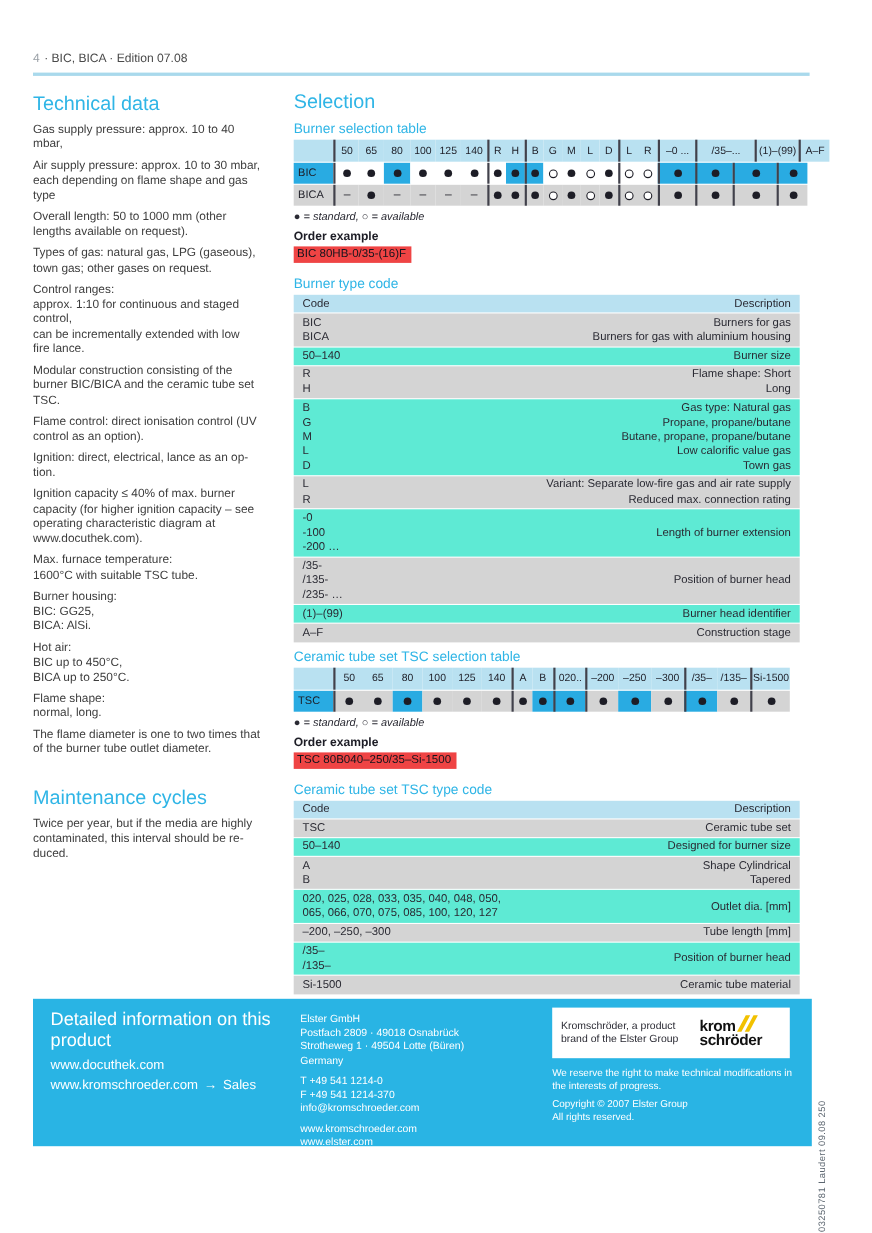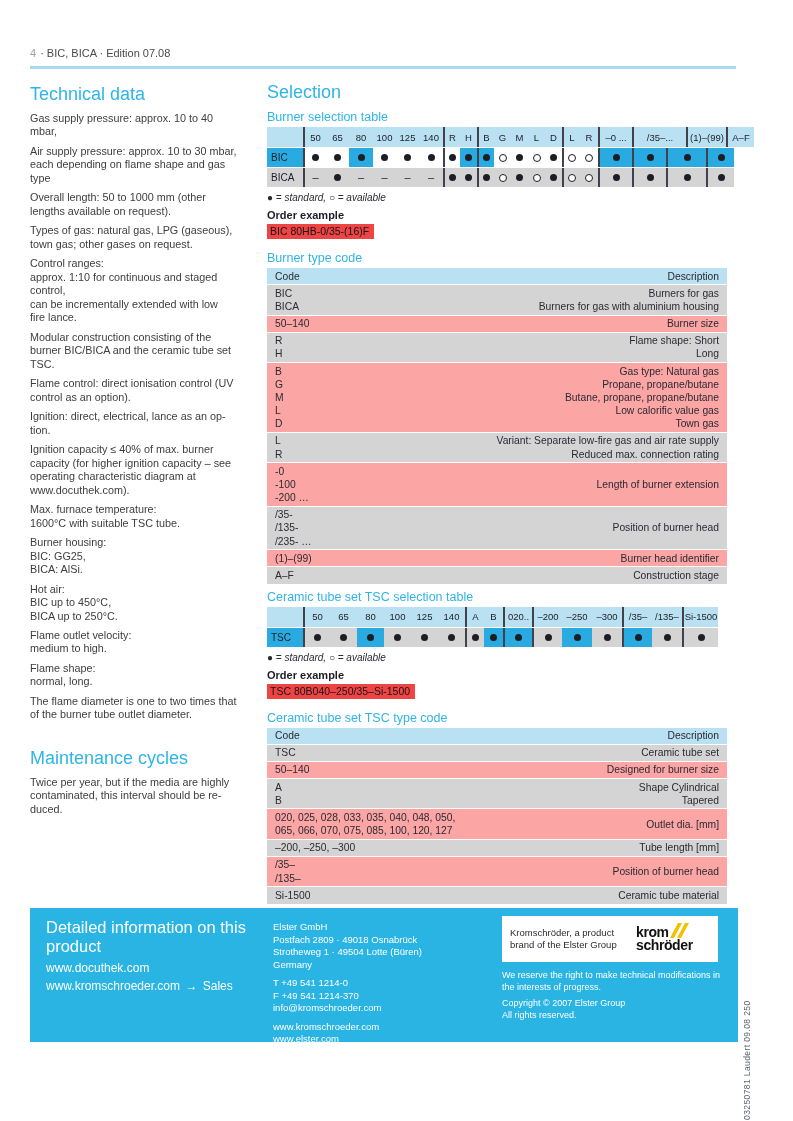--- a/index.html
+++ b/index.html
@@ -53,7 +53,7 @@
   .ct-row + .ct-row{margin-top:1px;}
   .ct-head{background:#b9e1f1;}
   .ct-g{background:#d4d4d4;}
-  .ct-w{background:#fca5a5;}
+  .ct-w{background:#5eead4;}
   .ct-code{white-space:pre-line;text-align:left;}
   .ct-desc{white-space:pre-line;text-align:right;display:flex;align-items:center;justify-content:flex-end;}
   .tsc-block{margin-top:4px;}

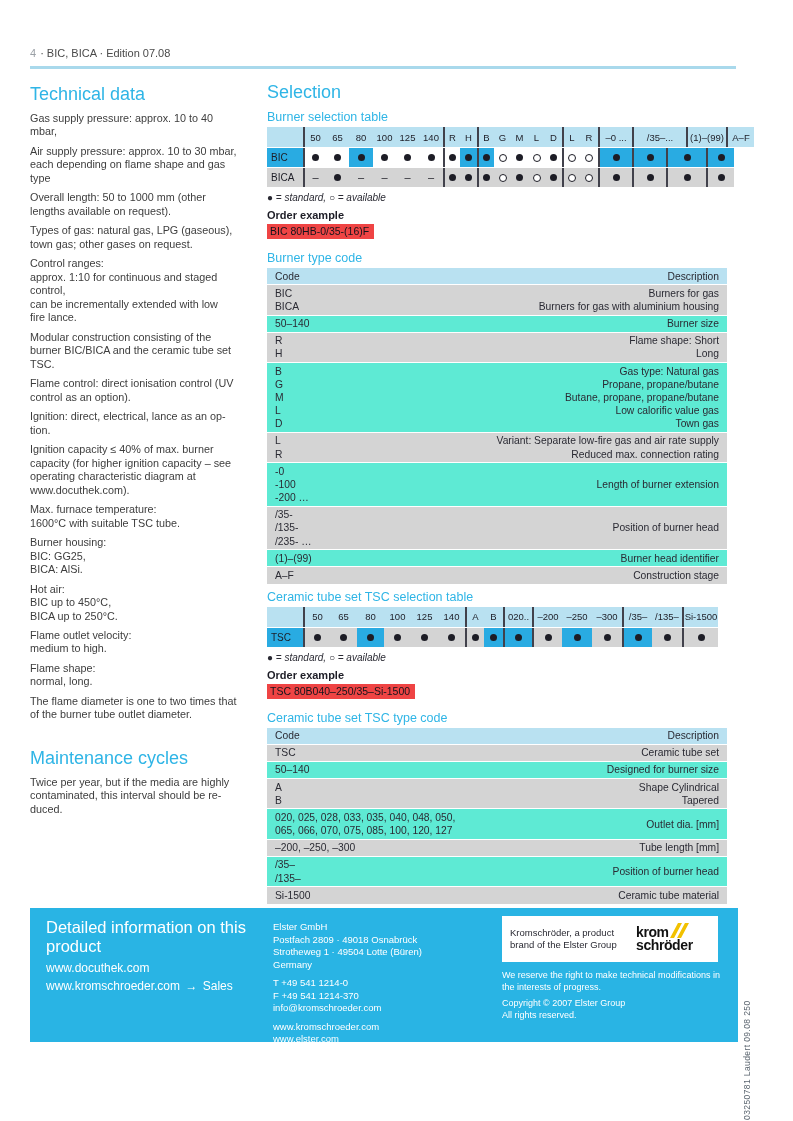--- a/index.html
+++ b/index.html
@@ -124,8 +124,6 @@
       <p class="tech">Hot air:
 BIC up to 450°C,
 BICA up to 250°C.</p>
-      <p class="tech">Flame outlet velocity:
-medium to high.</p>
       <p class="tech">Flame shape:
 normal, long.</p>
       <p class="tech">The flame diameter is one to two times that

